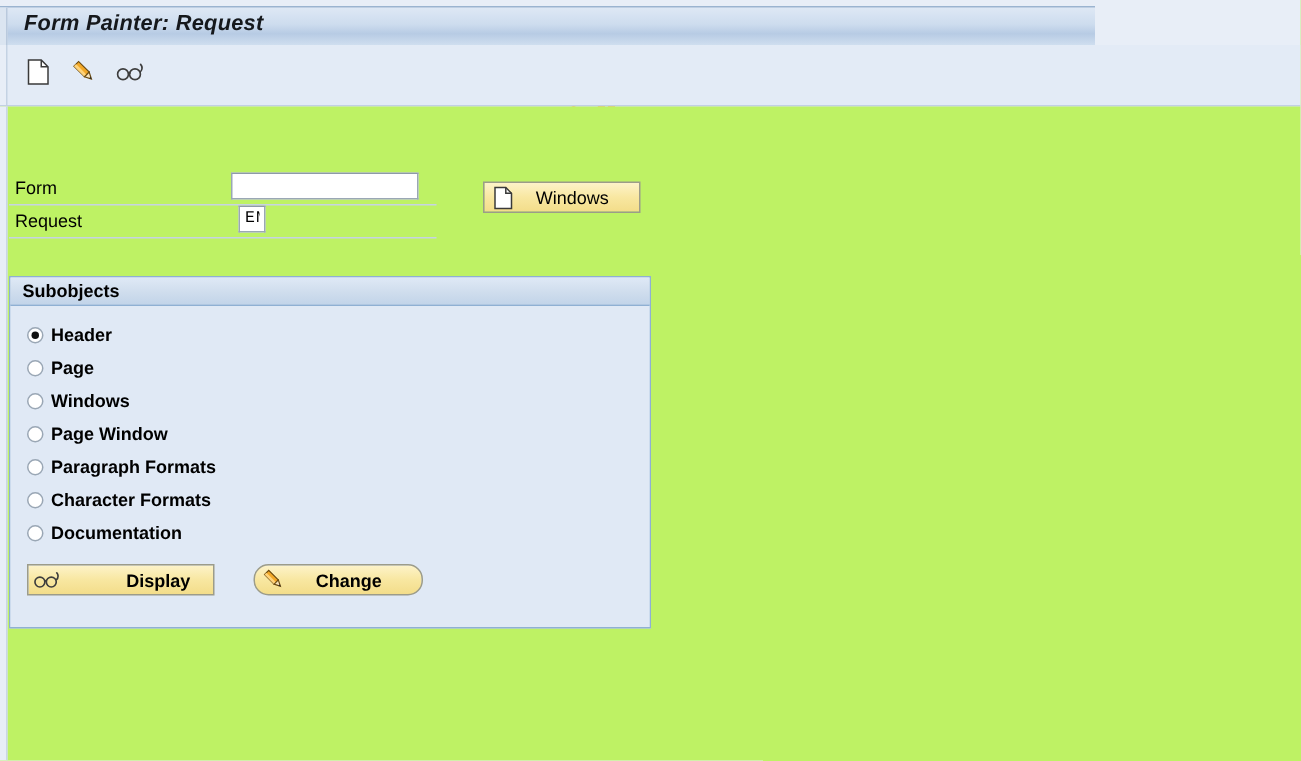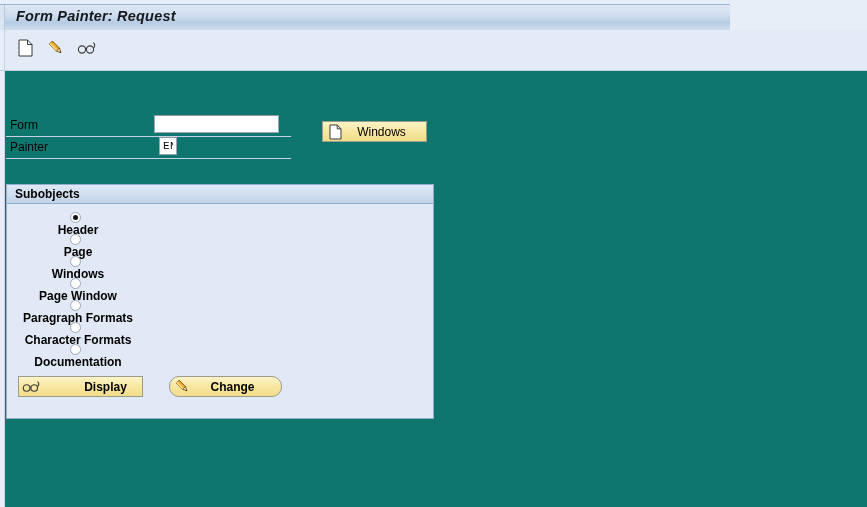--- a/index.html
+++ b/index.html
@@ -109,7 +109,7 @@
     left: 0; top: 71px;
     width: 867px;
     height: 436px;
-    background: #0f766e;
+    background: #bef264;
   }
   .content .left-rail {
     position: absolute;

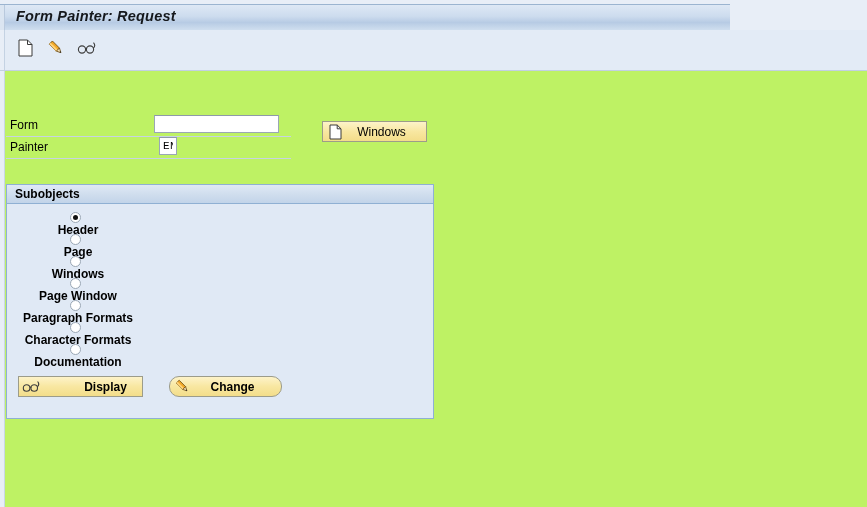--- a/index.html
+++ b/index.html
@@ -348,7 +348,7 @@
       </div>
 
       <div class="form-row">
-        <span class="lbl">Painter</span>
+        <span class="lbl">Request</span>
         <input class="inp inp-lang" type="text" value="EN" style="">
       </div>
 

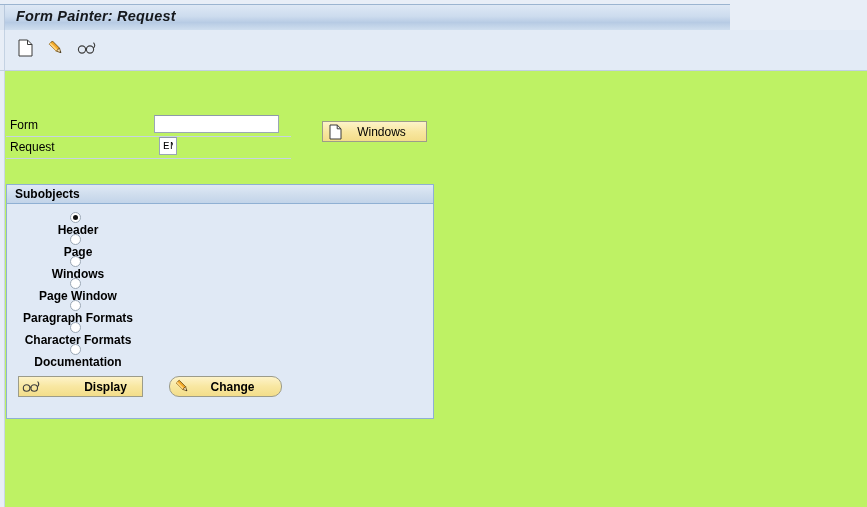--- a/index.html
+++ b/index.html
@@ -249,7 +249,6 @@
     align-items: center;
     height: 22px;
     cursor: pointer;
-    flex-direction: column;
   }
   .radio {
     width: 11px;

